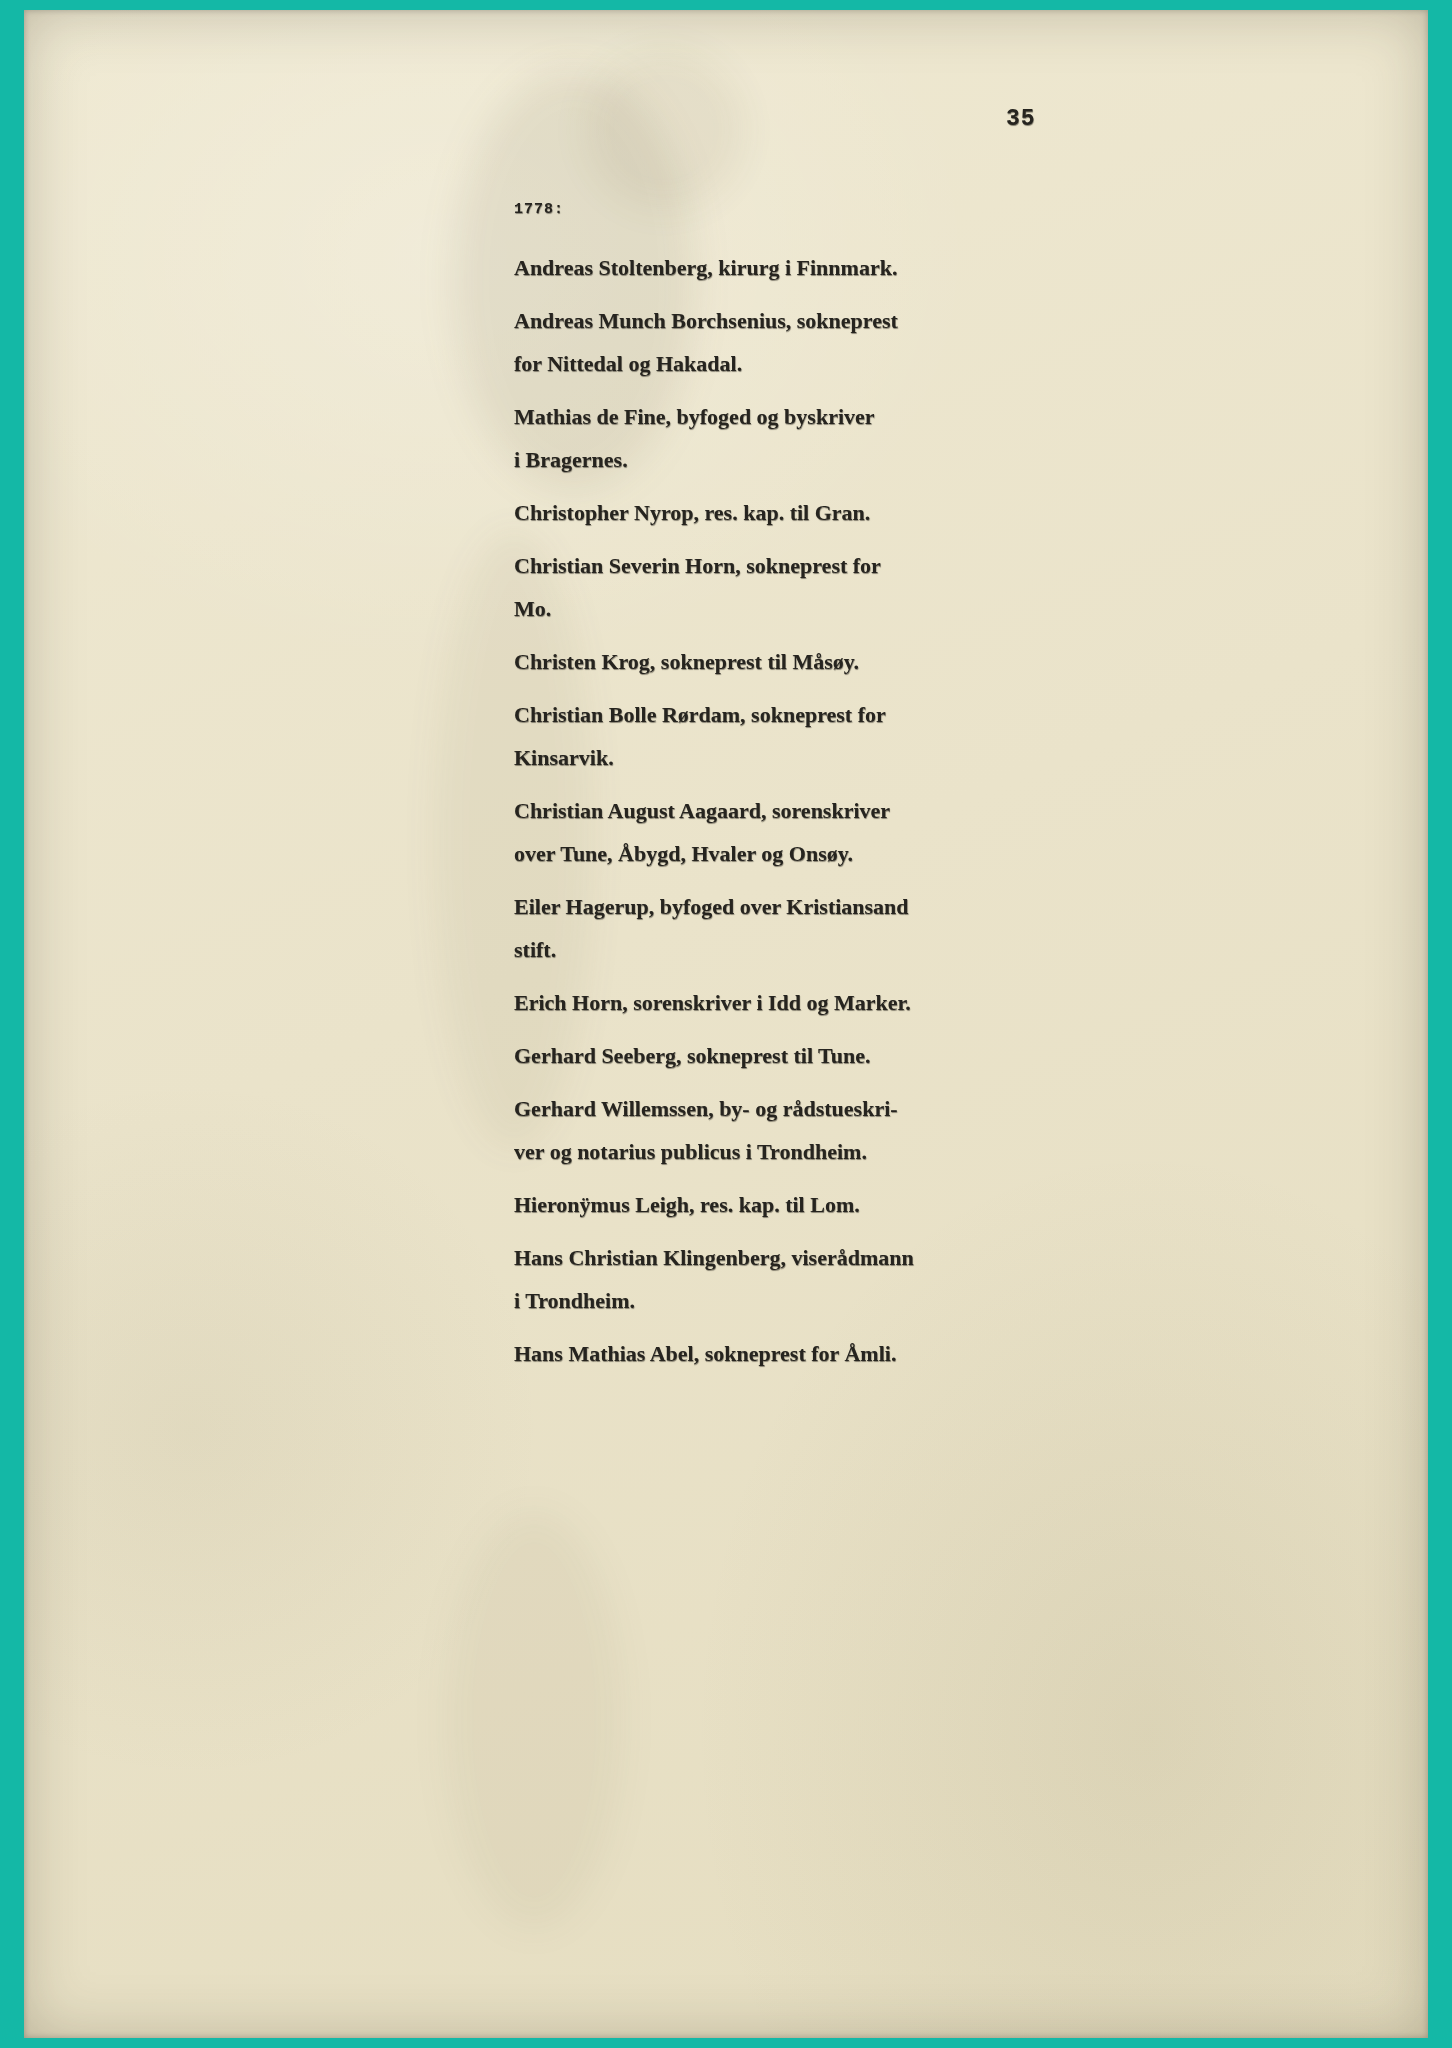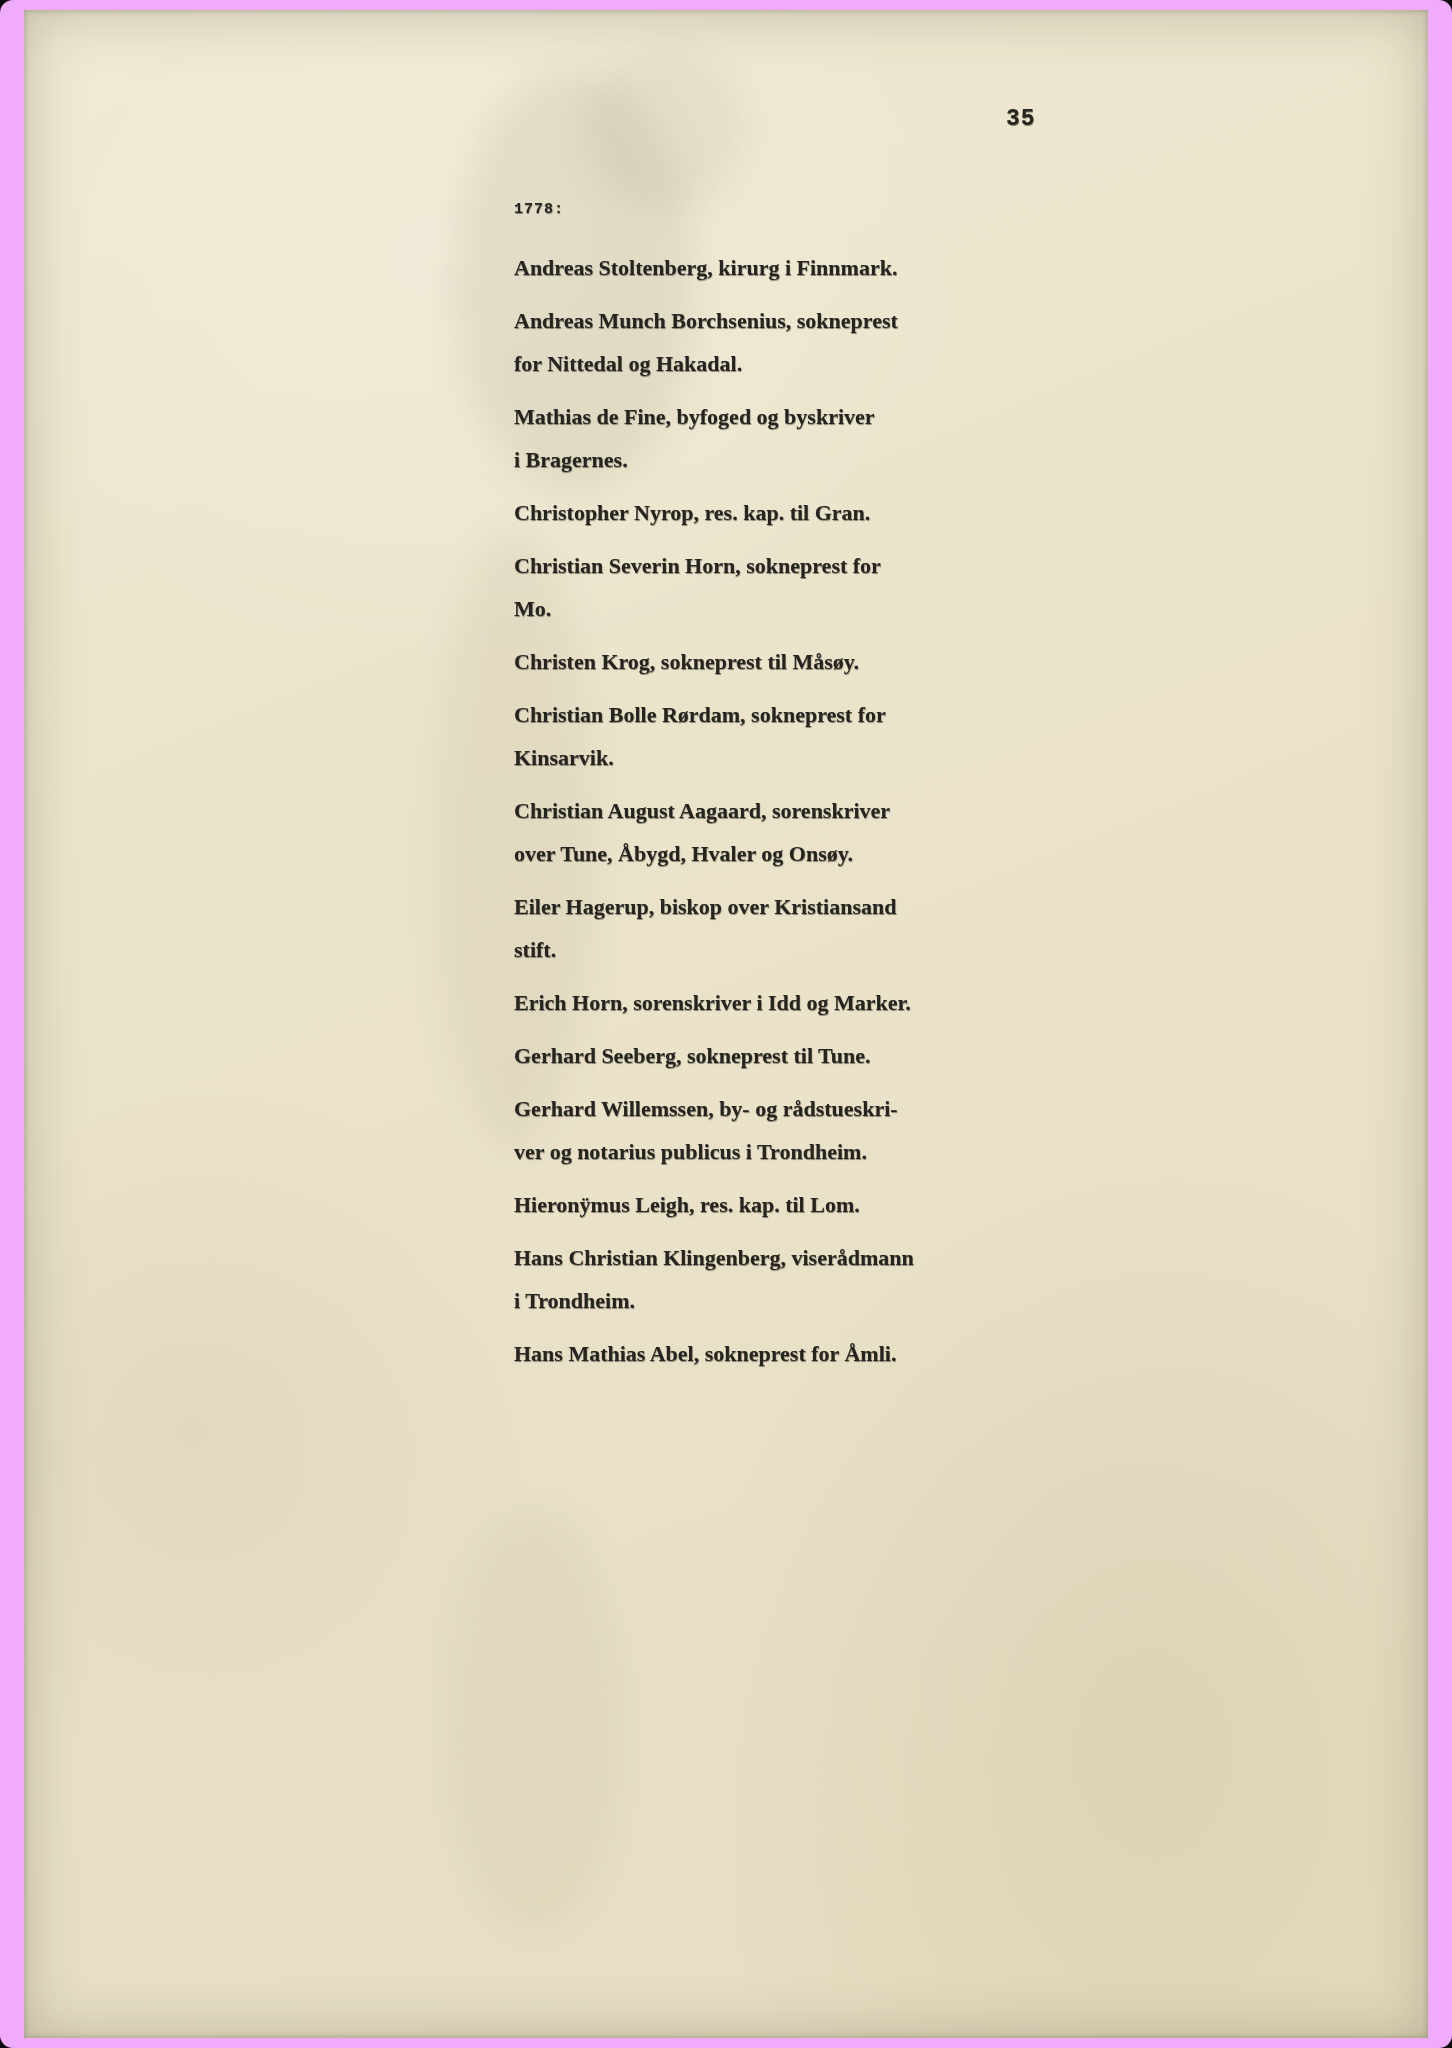--- a/index.html
+++ b/index.html
@@ -18,8 +18,7 @@
   .scan-frame {
     position: absolute;
     inset: 0;
-    background: #f0abfc;
-    border-radius: 13px;
+    background: #14b8a6;
   }
   
   .paper {

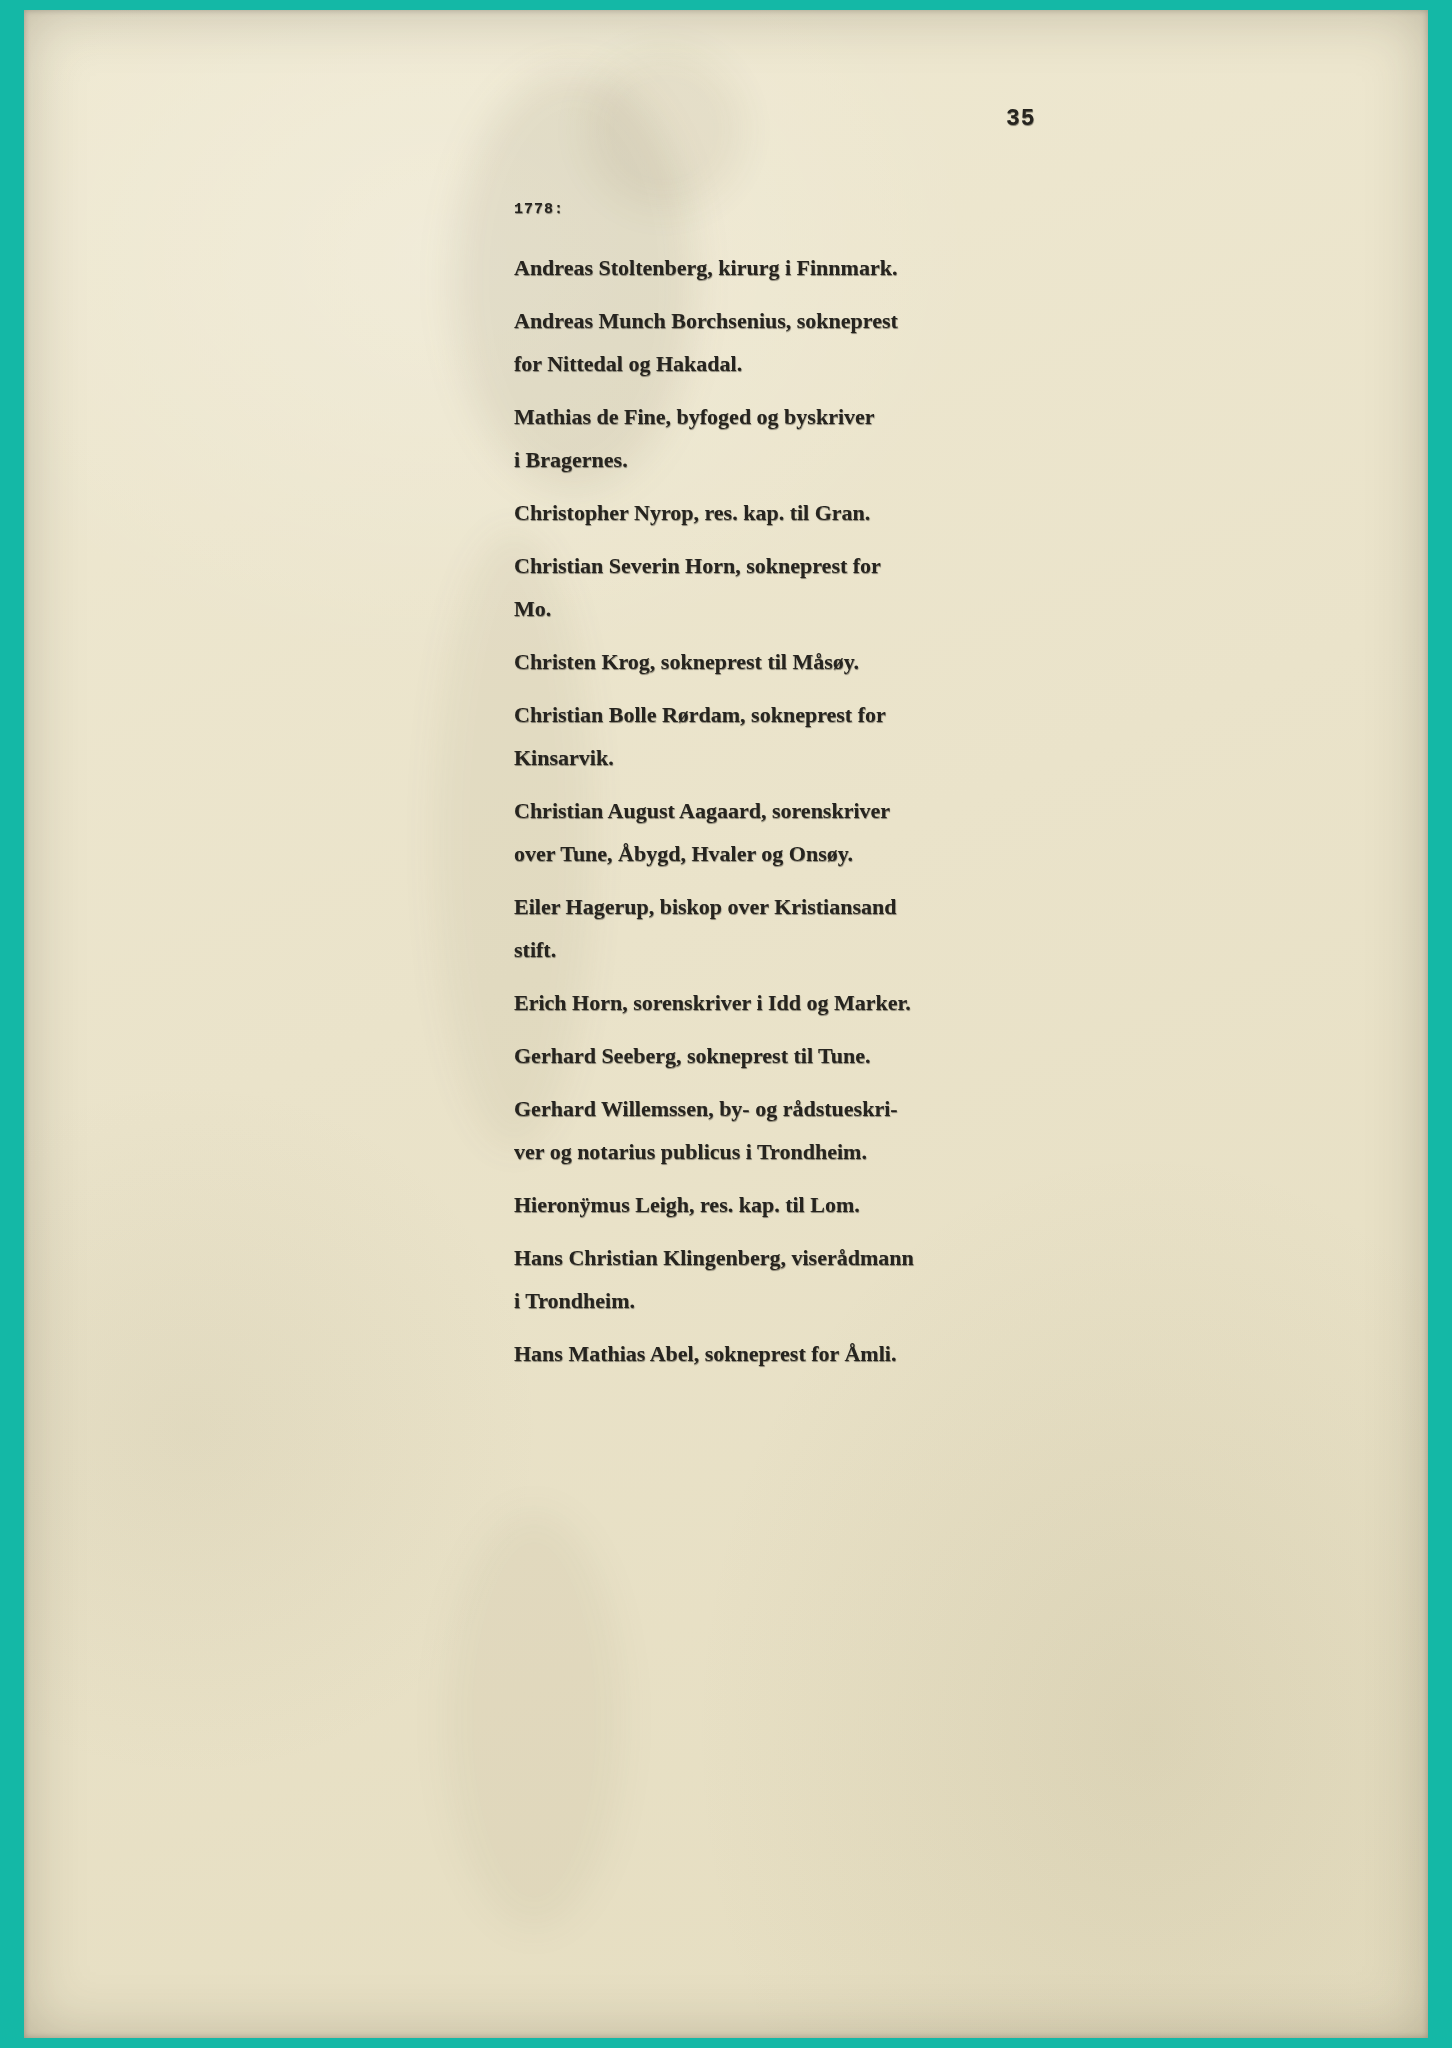--- a/index.html
+++ b/index.html
@@ -109,7 +109,7 @@
 Kinsarvik.</div>
       <div class="entry">Christian August Aagaard, sorenskriver
 over Tune, Åbygd, Hvaler og Onsøy.</div>
-      <div class="entry">Eiler Hagerup, biskop over Kristiansand
+      <div class="entry">Eiler Hagerup, byfoged over Kristiansand
 stift.</div>
       <div class="entry">Erich Horn, sorenskriver i Idd og Marker.</div>
       <div class="entry">Gerhard Seeberg, sokneprest til Tune.</div>

